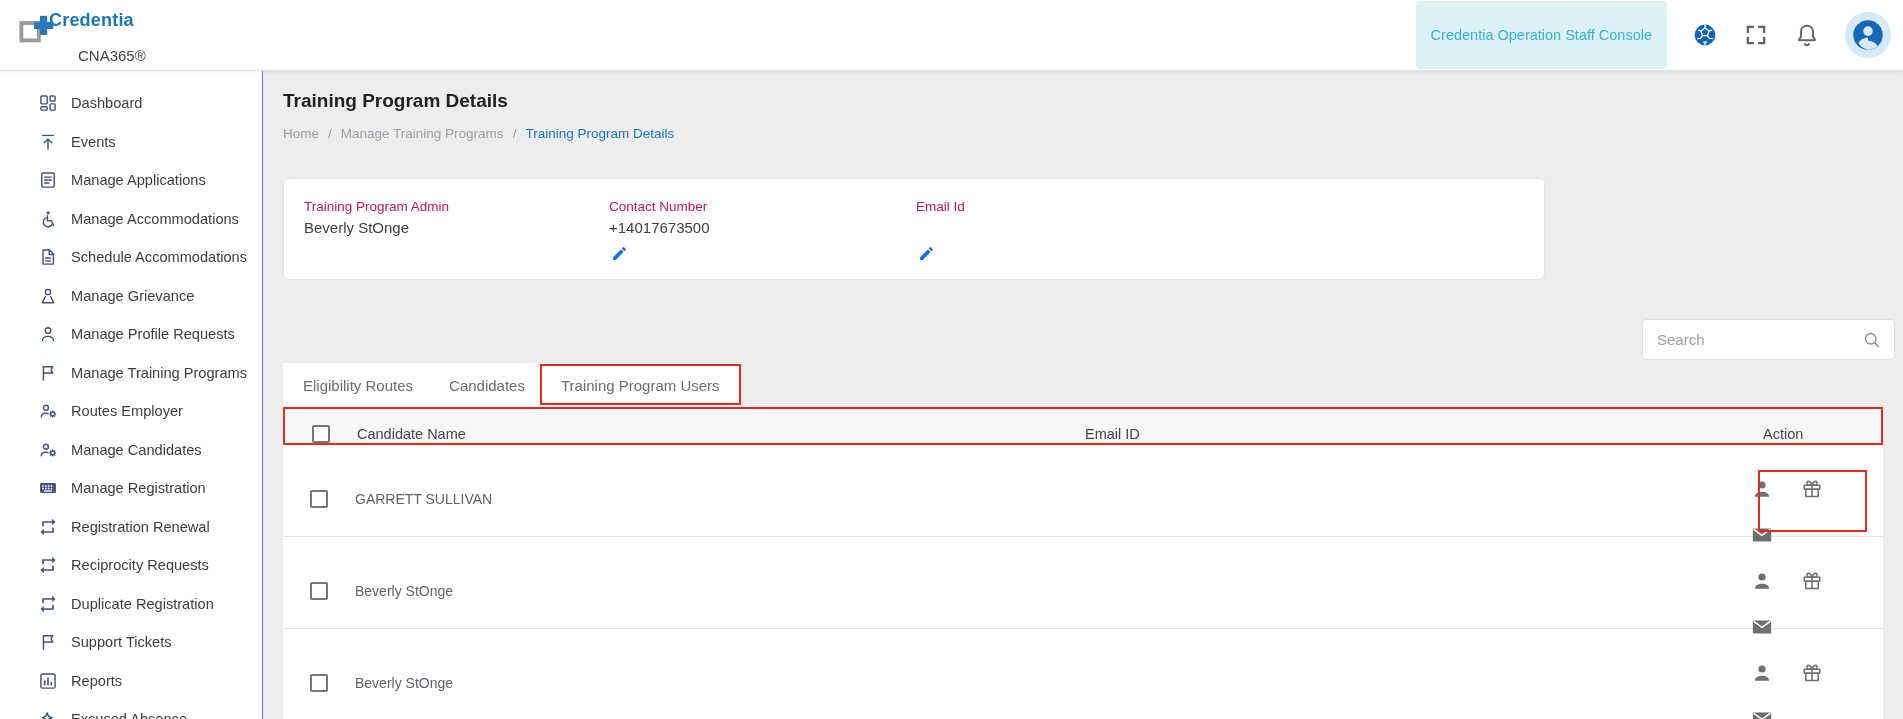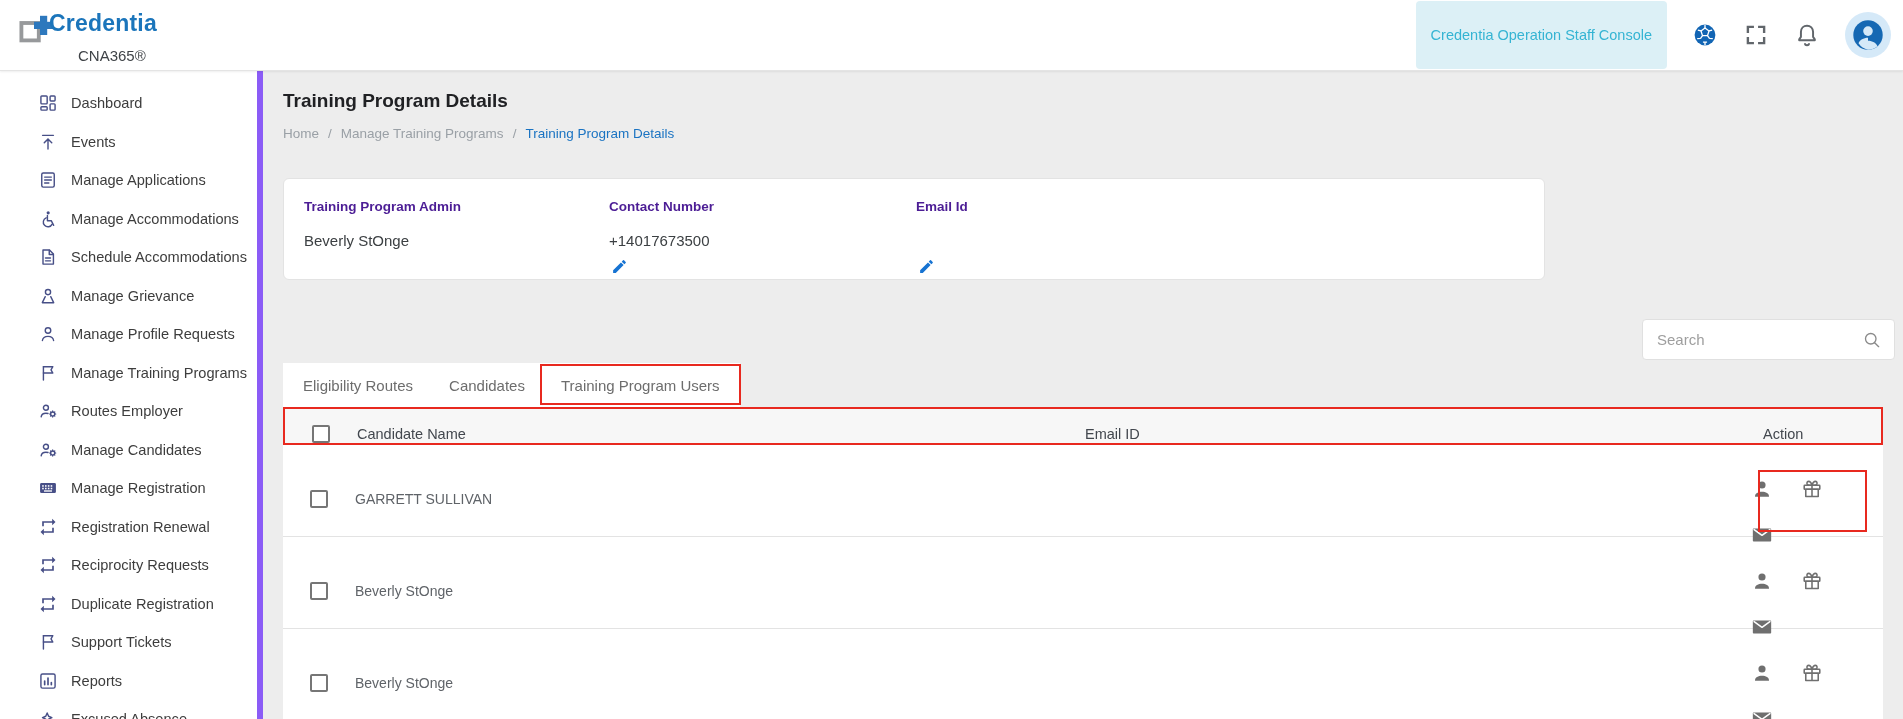--- a/index.html
+++ b/index.html
@@ -13,7 +13,7 @@
           border-bottom:1px solid #e4e4e4;box-shadow:0 1px 2px rgba(0,0,0,.07);}
   .brand-logo{position:absolute;left:19px;top:13px;}
   .brand-logo svg{width:36px;height:32px;}
-  .brand-name{position:absolute;left:49px;top:10px;font-size:23px;font-weight:700;
+  .brand-name{position:absolute;left:49px;top:10px;font-size:18px;font-weight:700;
               color:var(--c-brand-blue,#1b75bb);letter-spacing:.2px;}
   .brand-sub{position:absolute;left:78px;top:47px;font-size:15px;color:#3f4347;}
   .topbar-right{position:absolute;right:12px;top:0;height:100%;display:flex;align-items:center;gap:25px;}

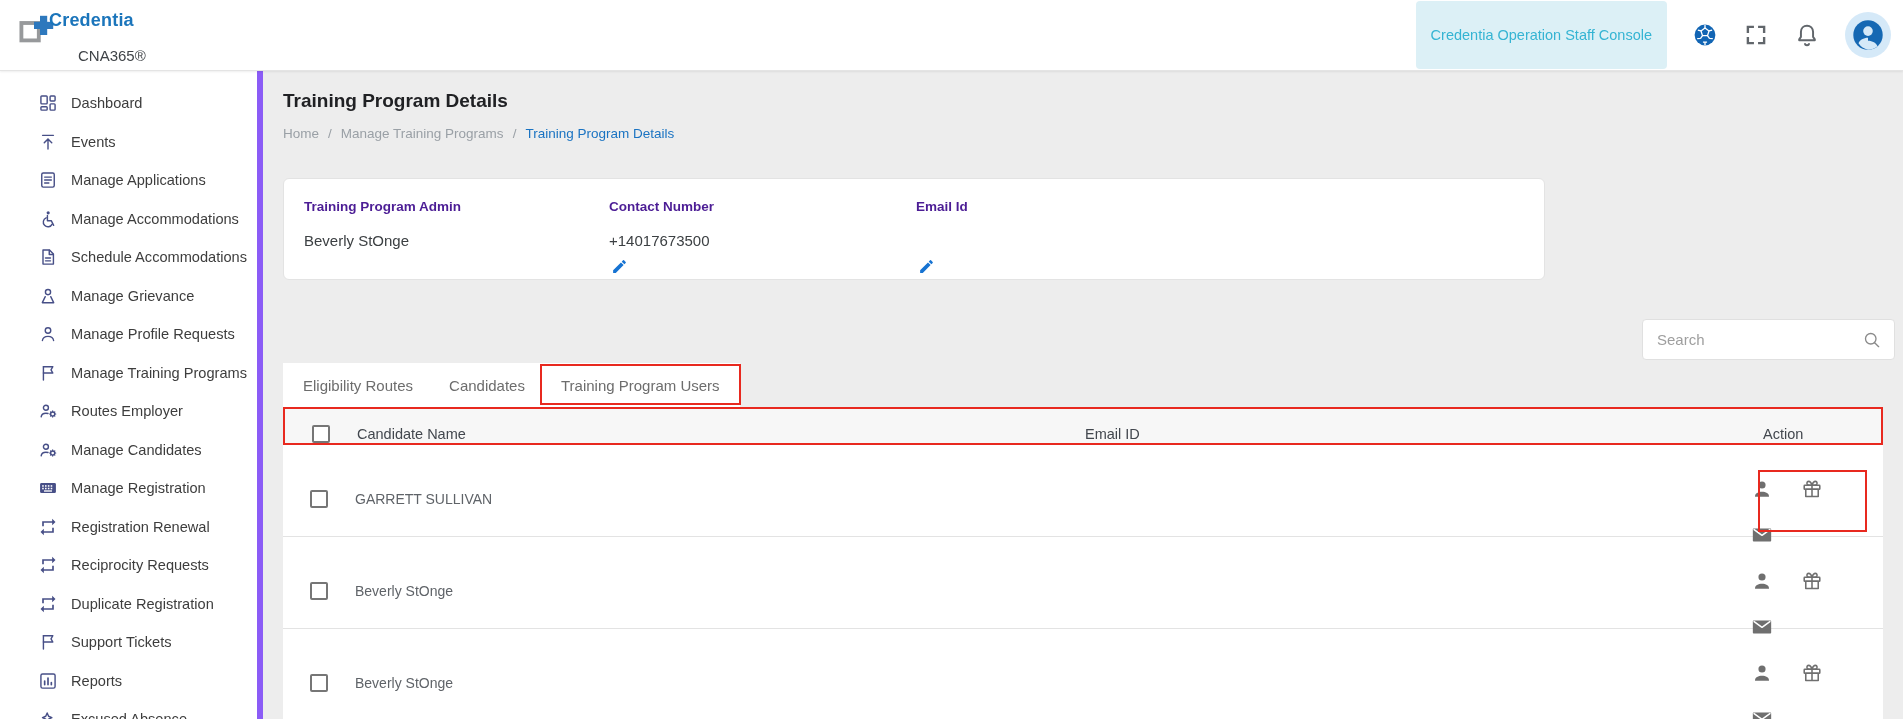--- a/index.html
+++ b/index.html
@@ -27,7 +27,7 @@
 
   
   .sidebar{position:absolute;top:70px;left:0;width:263px;bottom:0;background:#fff;
-           border-right:6px solid #8b5cf6;overflow:hidden;padding-top:14px;box-sizing:border-box;}
+           border-right:1px solid #8b5cf6;overflow:hidden;padding-top:14px;box-sizing:border-box;}
   .side-item{display:flex;align-items:center;height:38.5px;padding-left:38px;cursor:pointer;}
   .side-icon{color:var(--c-sidebar-icon,#474f87);margin-right:13px;}
   .side-icon svg{width:20px;height:20px;}

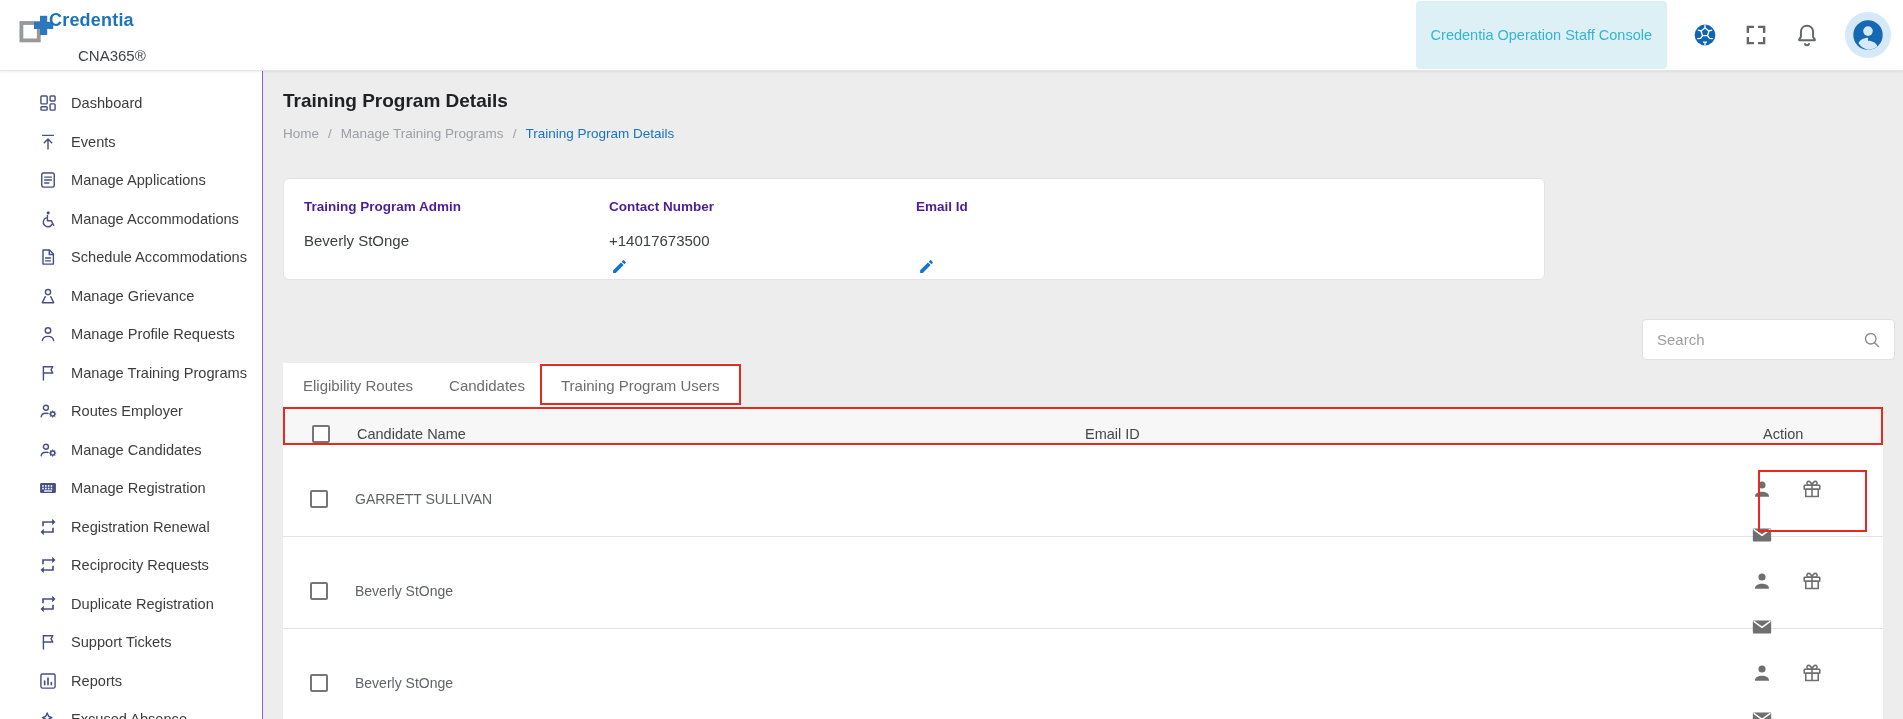--- a/index.html
+++ b/index.html
@@ -46,7 +46,7 @@
               border:1px solid #e3e3e3;border-radius:6px;box-sizing:border-box;}
   .field{position:absolute;top:20px;}
   .field-0{left:20px}.field-1{left:325px}.field-2{left:632px}
-  .field-label{font-size:13.5px;color:#4c1d95;margin-bottom:18px;font-weight:bold;}
+  .field-label{font-size:13.5px;color:#be185d;margin-bottom:5px;}
   .field-value{font-size:15px;color:#3c4043;min-height:19px;}
   .pencil{display:inline-block;margin-top:7px;margin-left:2px;color:var(--c-edit-blue,#1673d2);cursor:pointer;}
   .pencil svg{width:17px;height:17px;}

